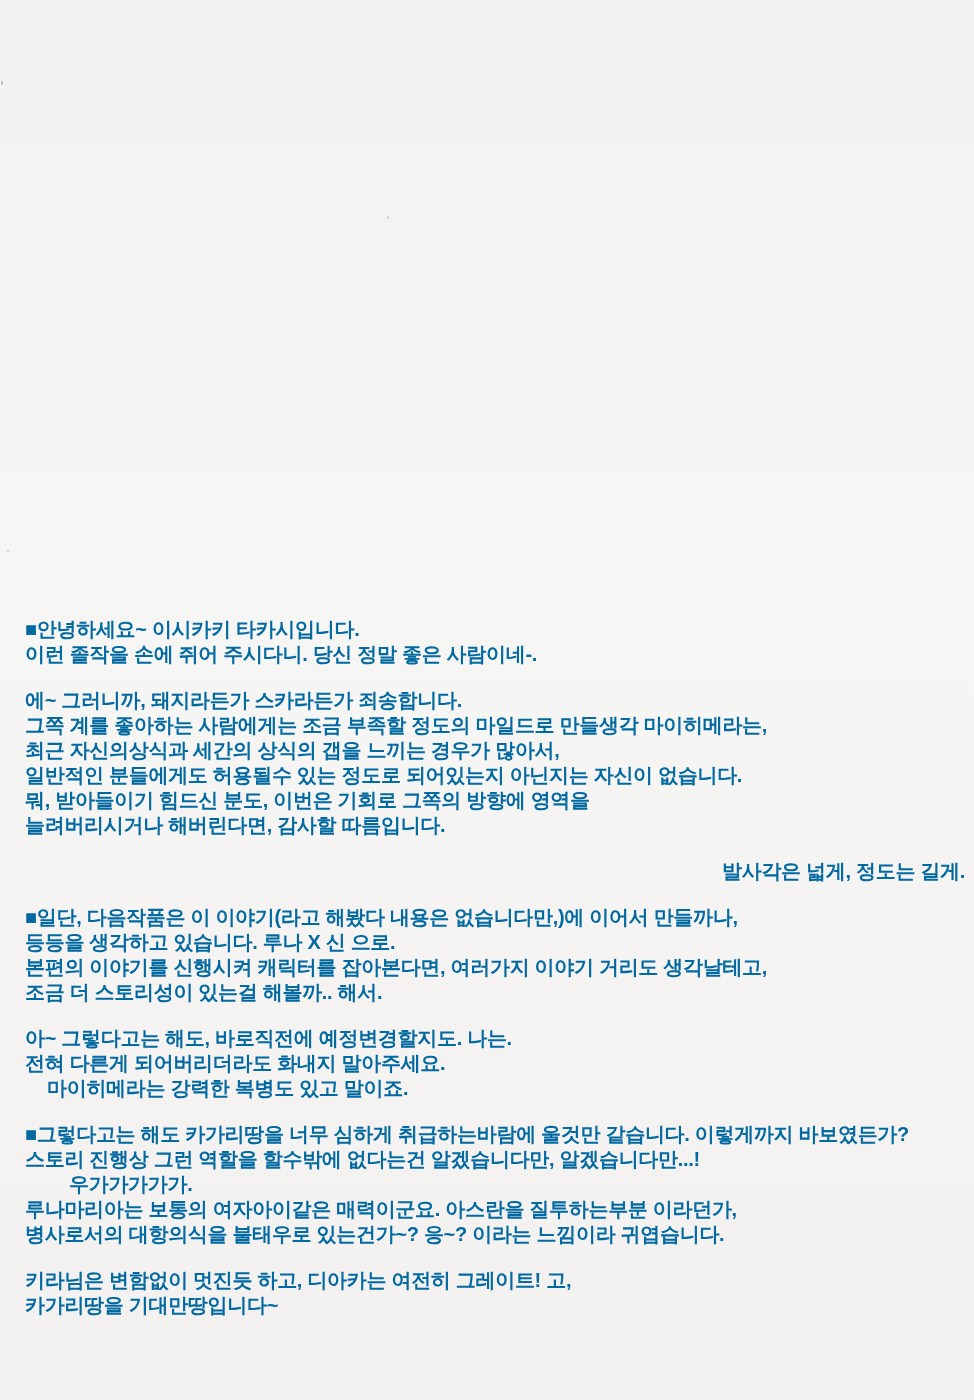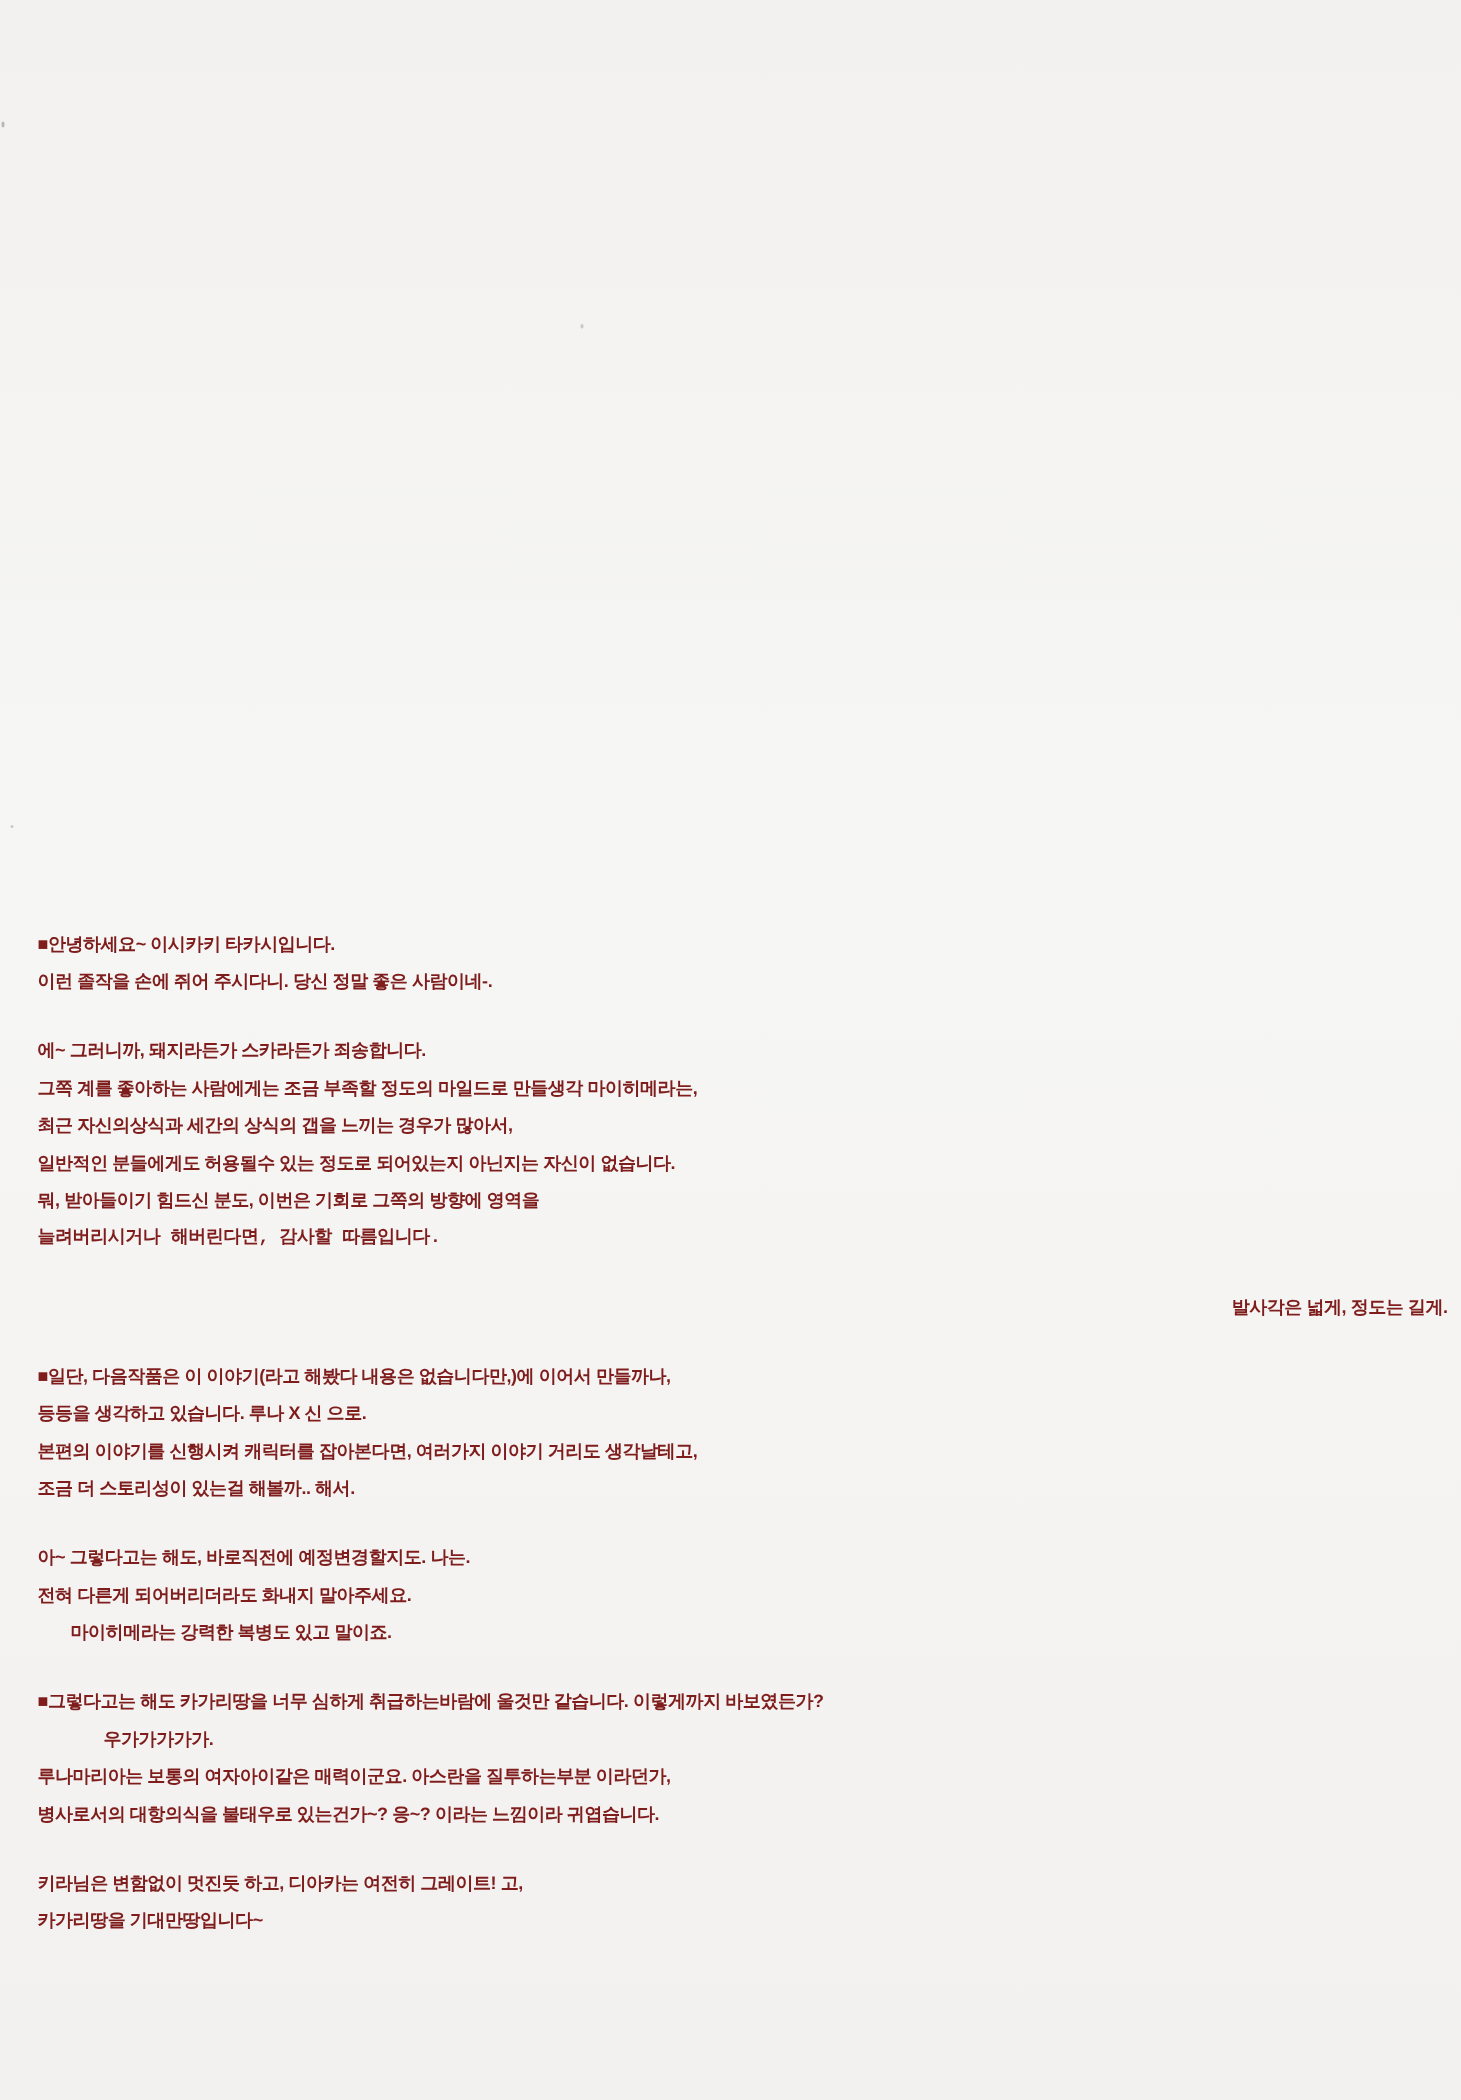--- a/index.html
+++ b/index.html
@@ -23,9 +23,9 @@
     left: 25px;
     top: 617px;
     width: 940px;
-    color: #7f1d1d;
+    color: #0369a1;
     font-weight: bold;
-    font-size: 12px;
+    font-size: 20px;
     line-height: 25px;
     letter-spacing: -0.3px;
   }

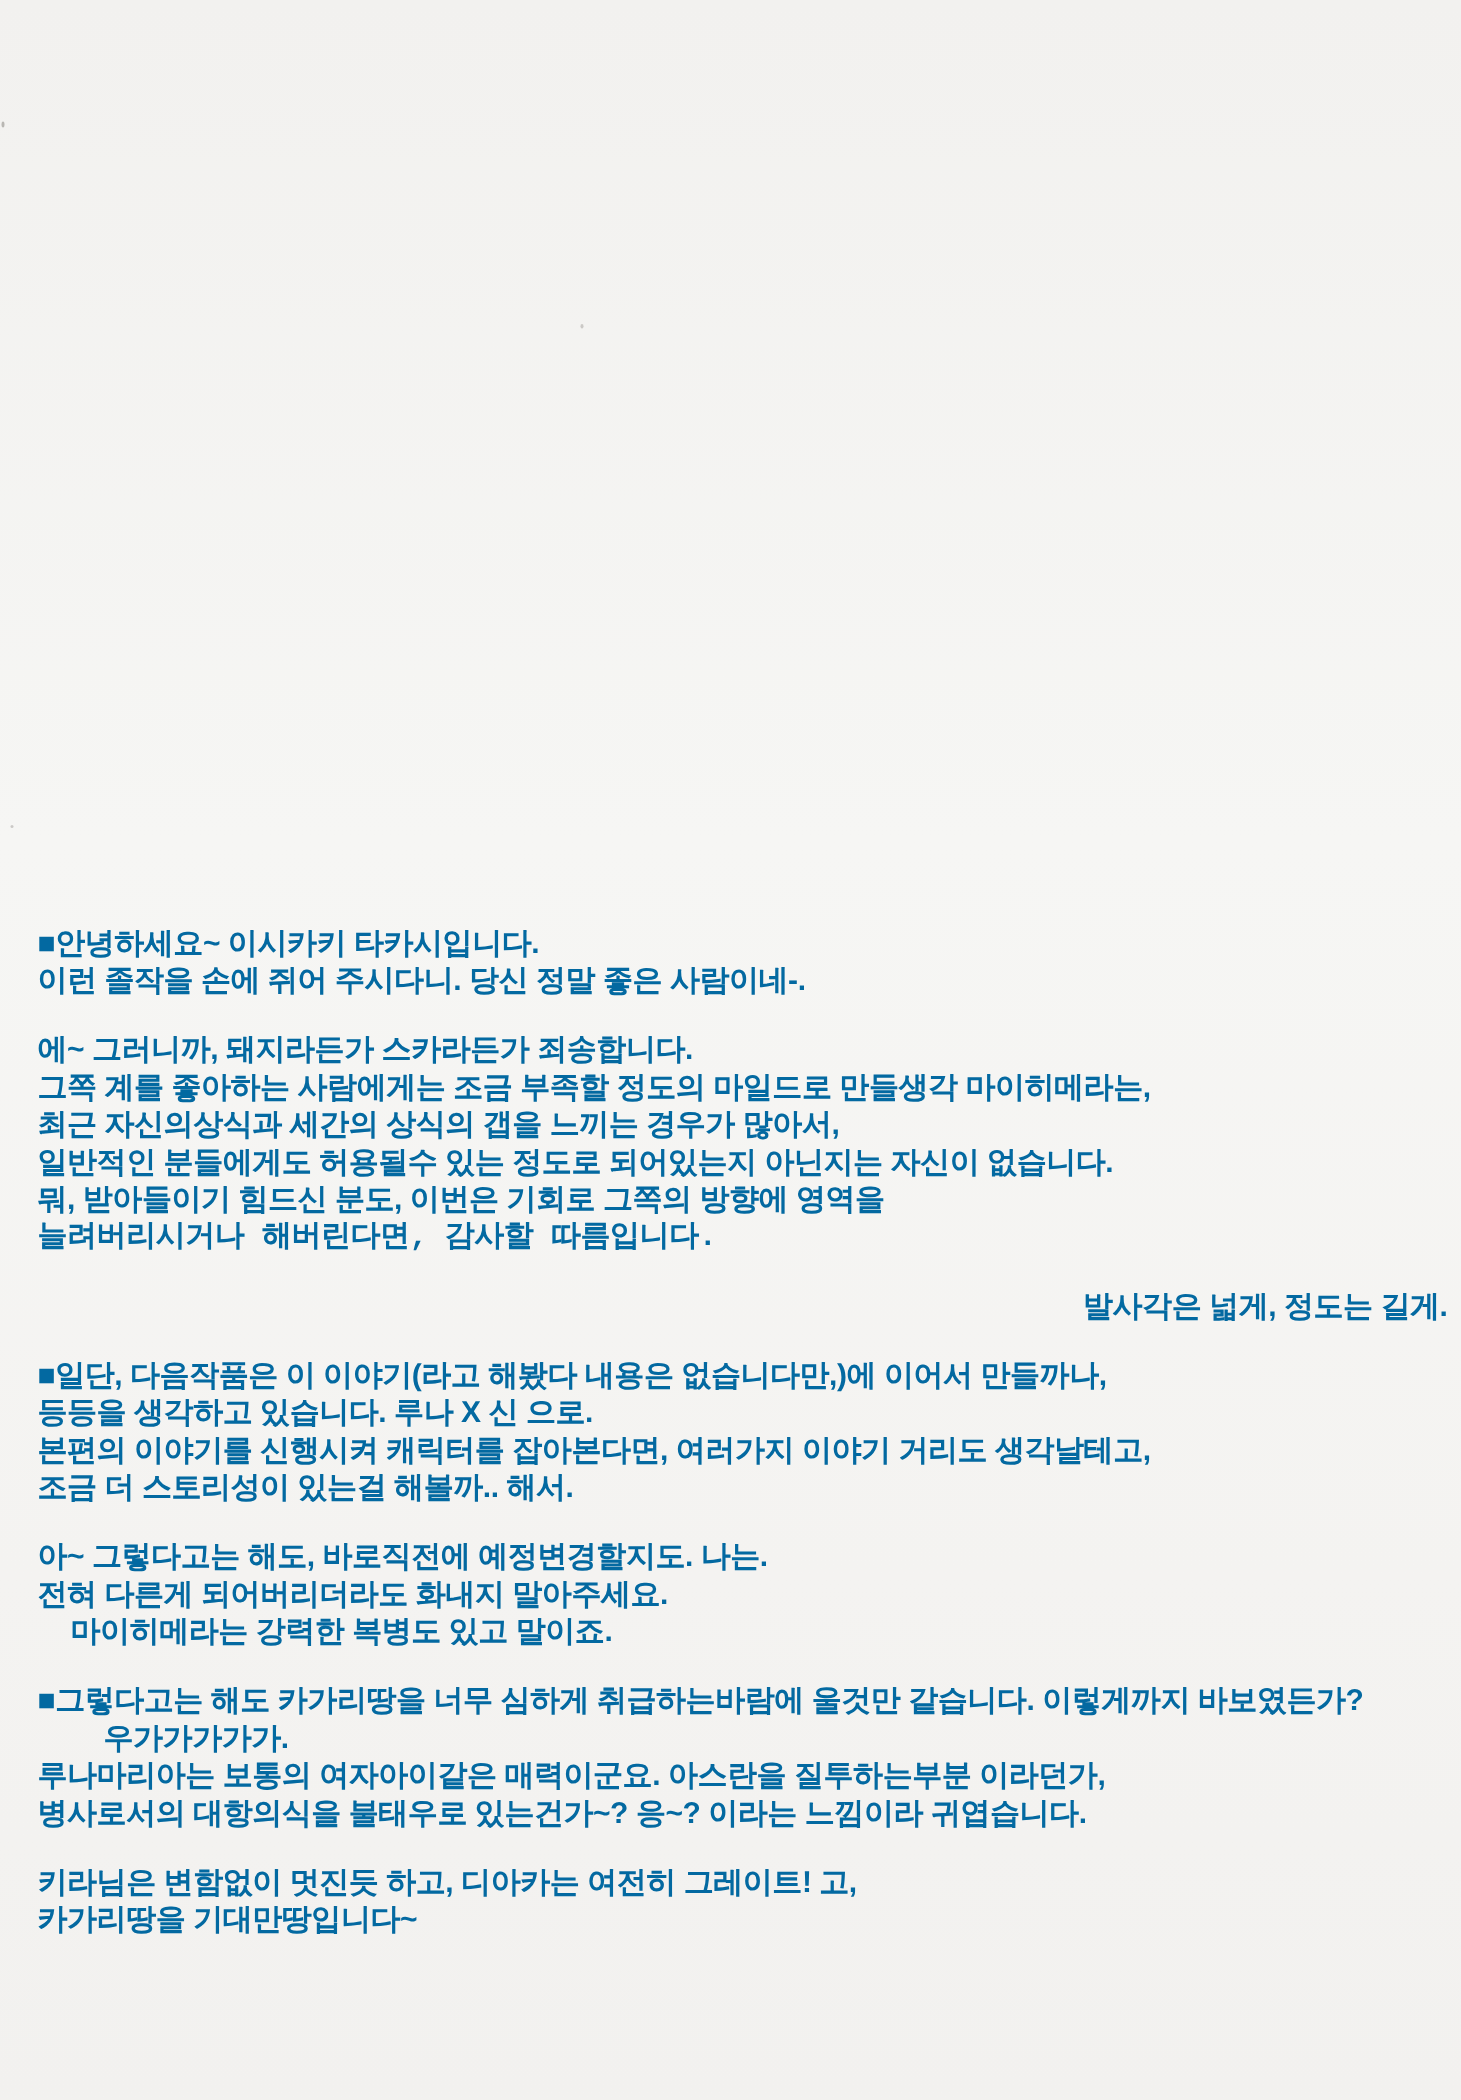--- a/index.html
+++ b/index.html
@@ -66,7 +66,7 @@
       <span class="line" style="display: block;">최근 자신의상식과 세간의 상식의 갭을 느끼는 경우가 많아서,</span>
       <span class="line" style="display: block;">일반적인 분들에게도 허용될수 있는 정도로 되어있는지 아닌지는 자신이 없습니다.</span>
       <span class="line" style="display: block;">뭐, 받아들이기 힘드신 분도, 이번은 기회로 그쪽의 방향에 영역을</span>
-      <span class="line" style="display: block; font-family: Liberation Mono, monospace;">늘려버리시거나 해버린다면, 감사할 따름입니다.</span>
+      <span class="line" style="display: block;">늘려버리시거나 해버린다면, 감사할 따름입니다.</span>
     </p>
 
     <p class="para">

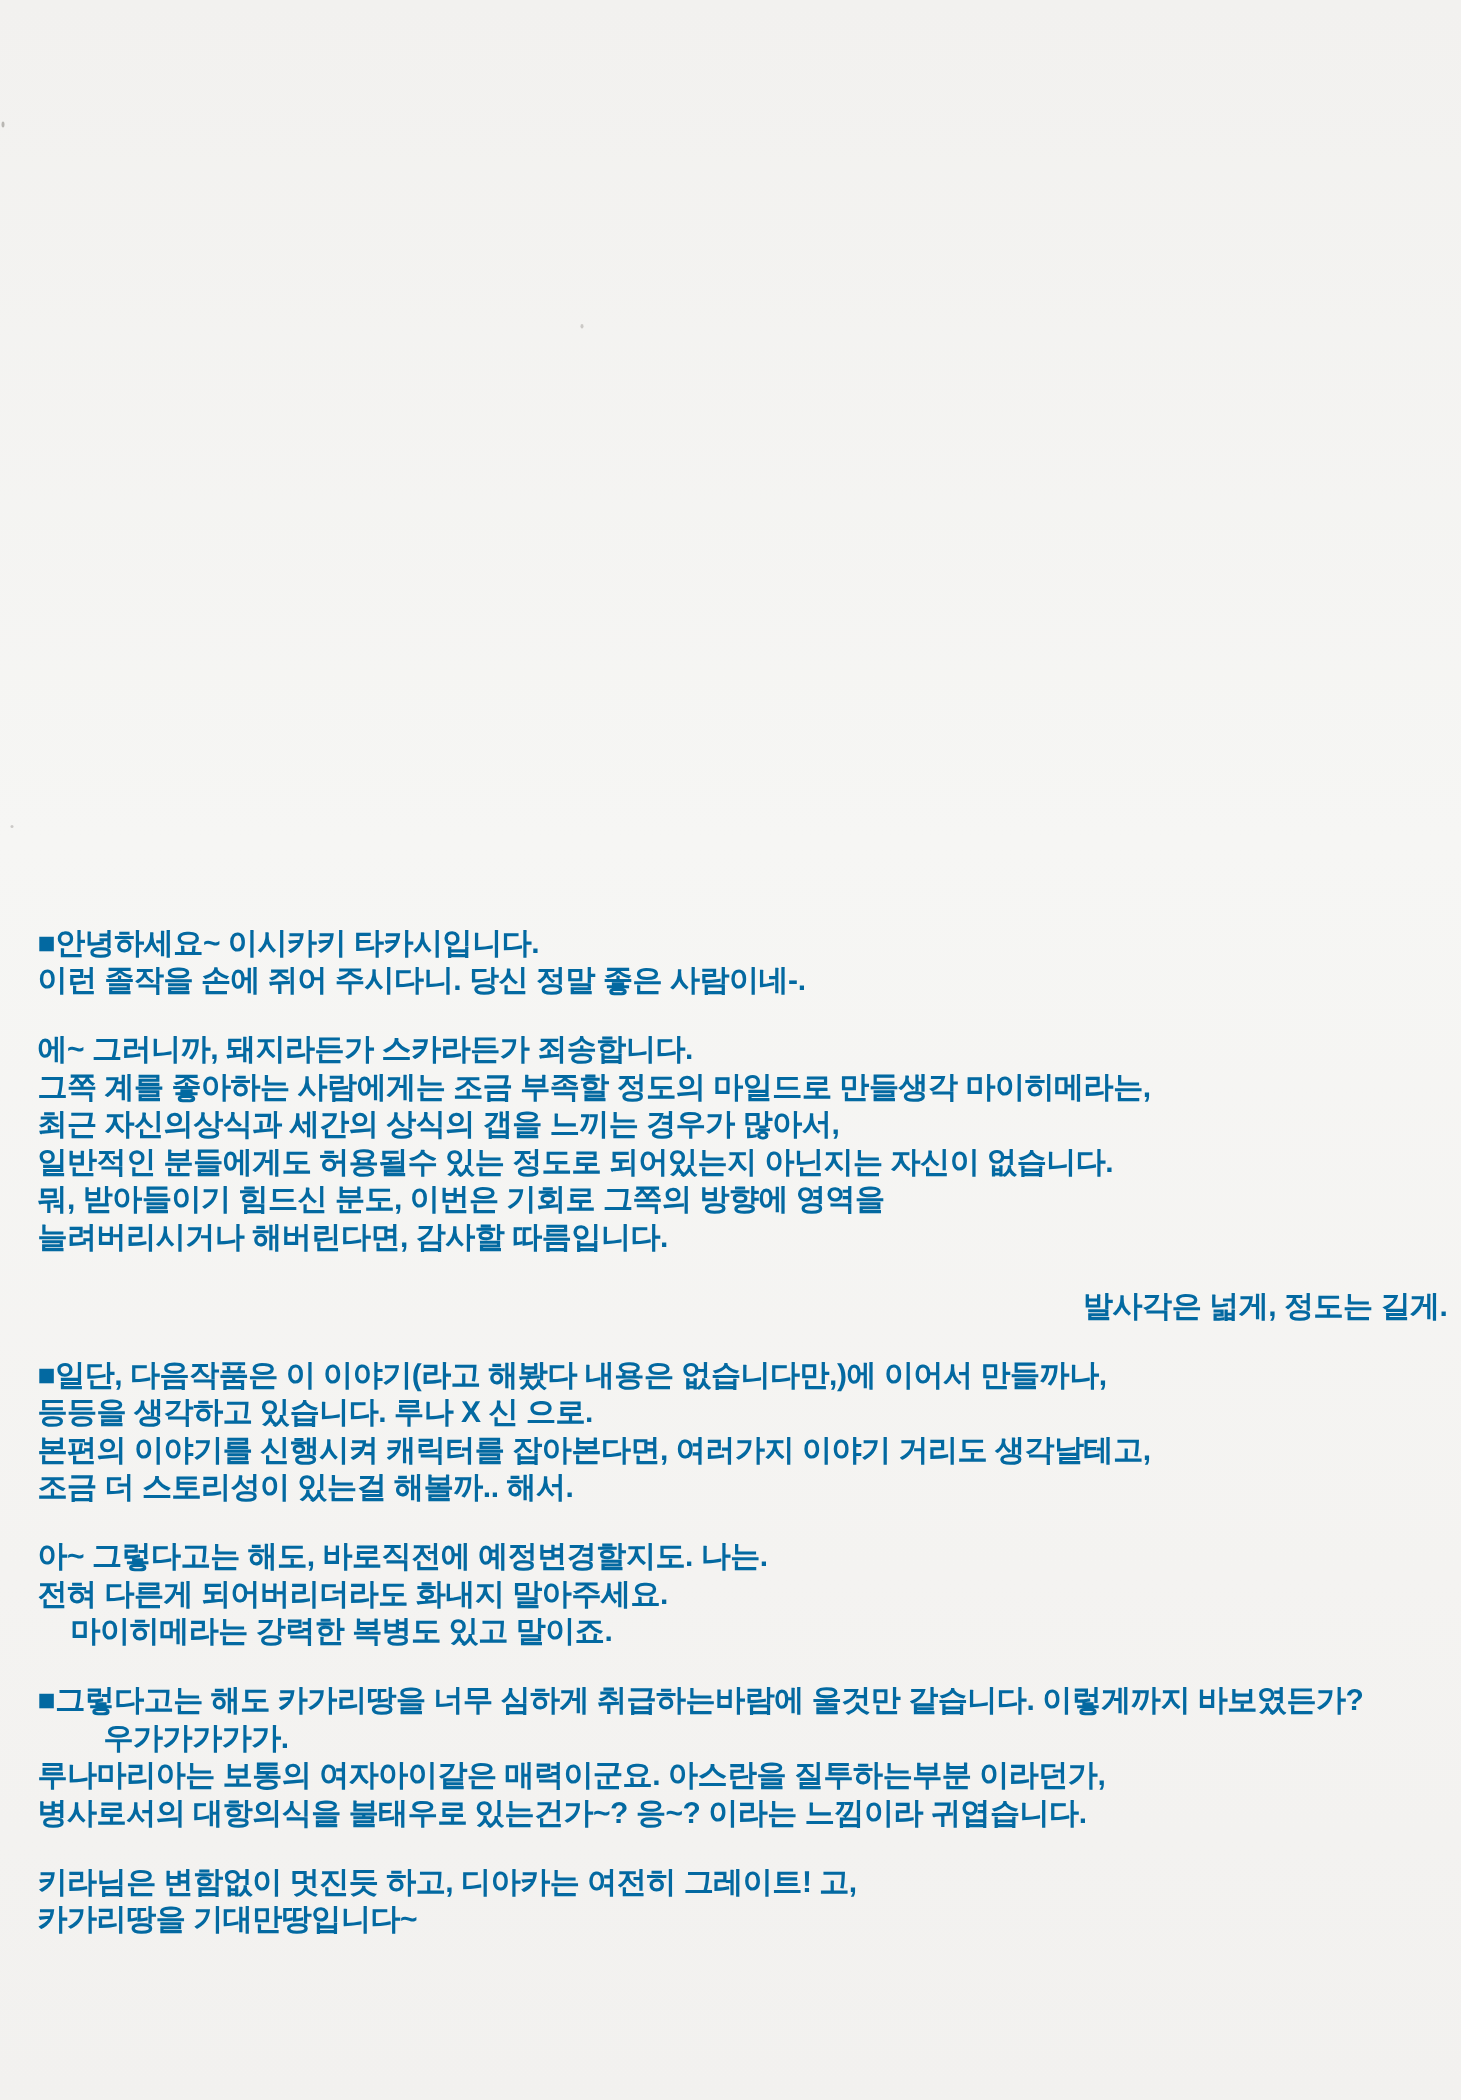--- a/index.html
+++ b/index.html
@@ -88,6 +88,7 @@
 
     <p class="para">
       <span class="line" style="display: block;">■그렇다고는 해도 카가리땅을 너무 심하게 취급하는바람에 울것만 같습니다. 이렇게까지 바보였든가?</span>
+      <span class="line" style="display: block;">스토리 진행상 그런 역할을 할수밖에 없다는건 알겠습니다만, 알겠습니다만...!</span>
       <span class="line" style="display: block; margin-left: 44px;">우가가가가가.</span>
       <span class="line" style="display: block;">루나마리아는 보통의 여자아이같은 매력이군요. 아스란을 질투하는부분 이라던가,</span>
       <span class="line" style="display: block;">병사로서의 대항의식을 불태우로 있는건가~? 응~? 이라는 느낌이라 귀엽습니다.</span>

